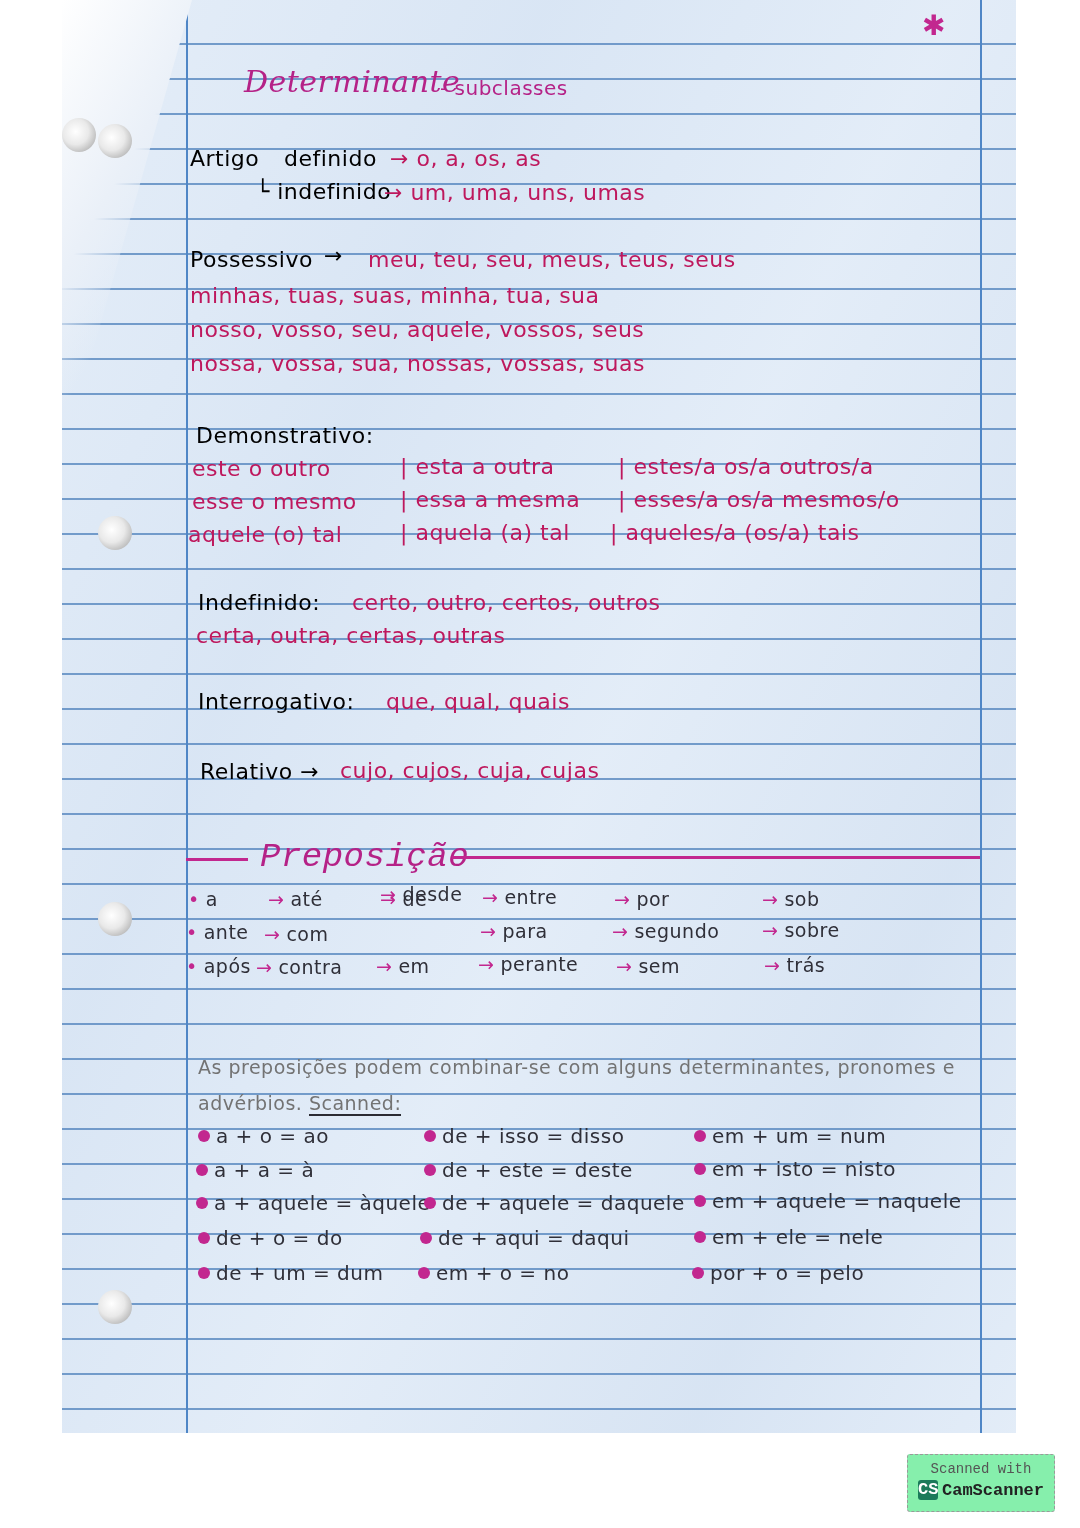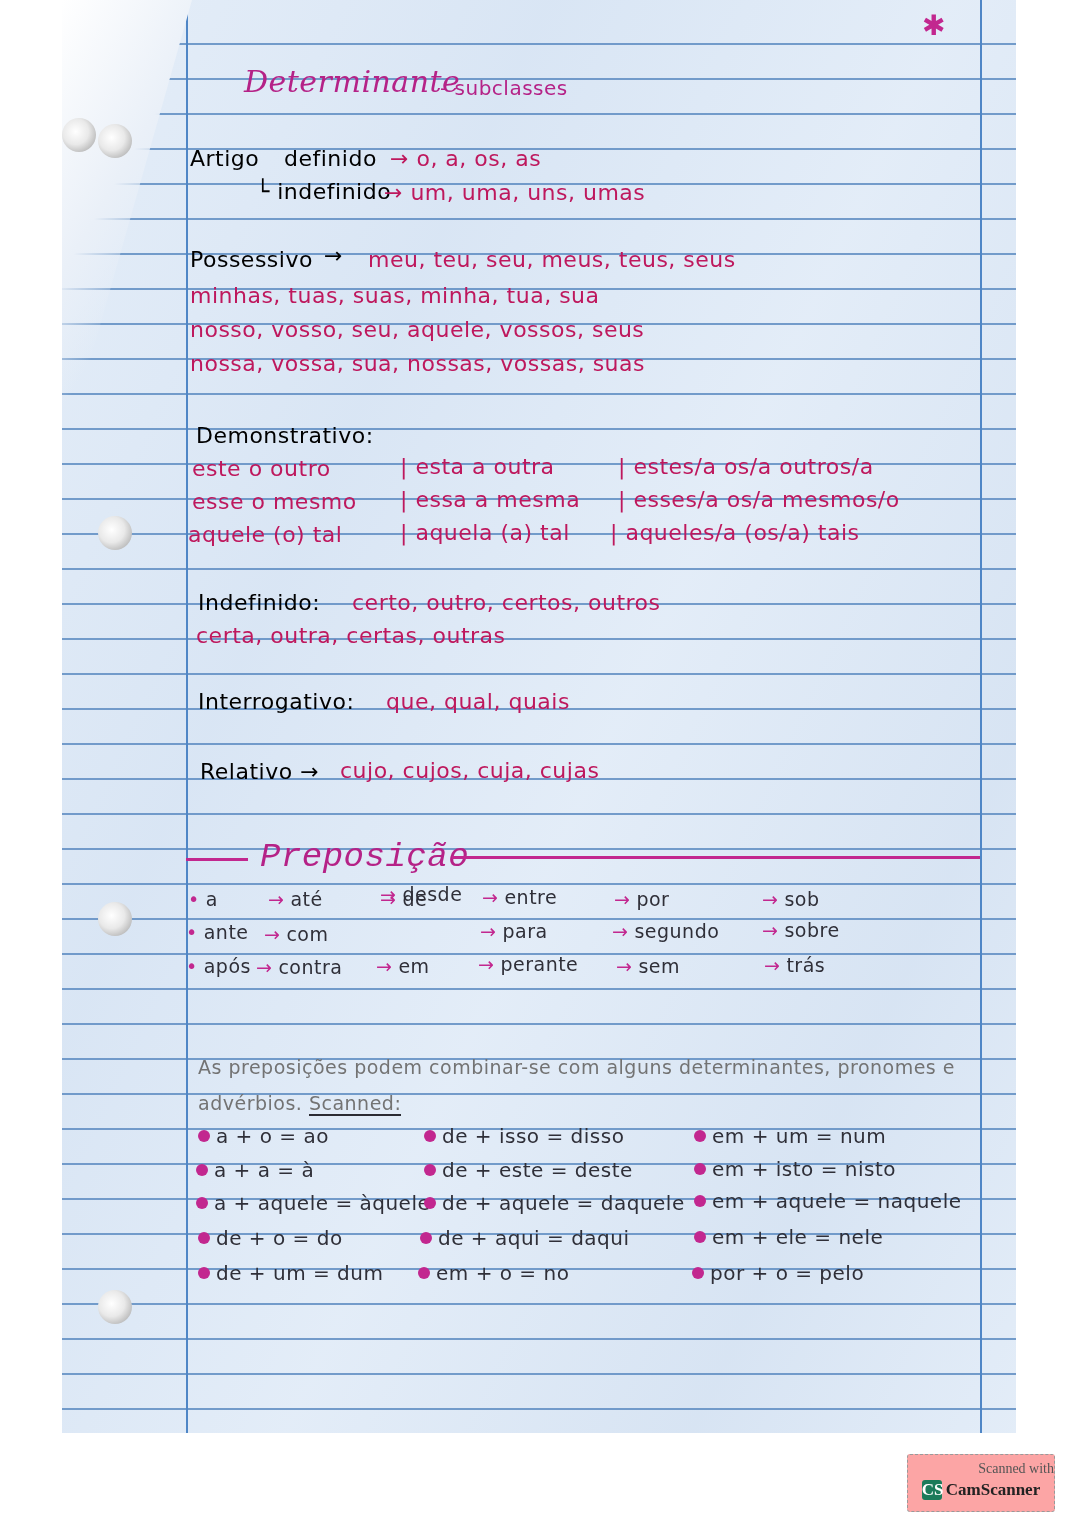--- a/index.html
+++ b/index.html
@@ -50,8 +50,8 @@
 
   .badge {
     position:absolute; left:907px; top:1454px; width:146px; height:56px;
-    border:1px dashed #9a9a9a; border-radius:3px; background:#fca5a5;
-    font-family:Liberation Serif, serif; text-align:right;
+    border:1px dashed #9a9a9a; border-radius:3px; background:#86efac;
+    font-family:Liberation Mono, monospace; text-align:center;
   }
   .badge .l1 { font-size:14px; color:#555; margin-top:6px; }
   .badge .l2 { font-size:17px; color:#222; font-weight:bold; margin-top:3px; display:flex; align-items:center; justify-content:center; gap:4px; }

